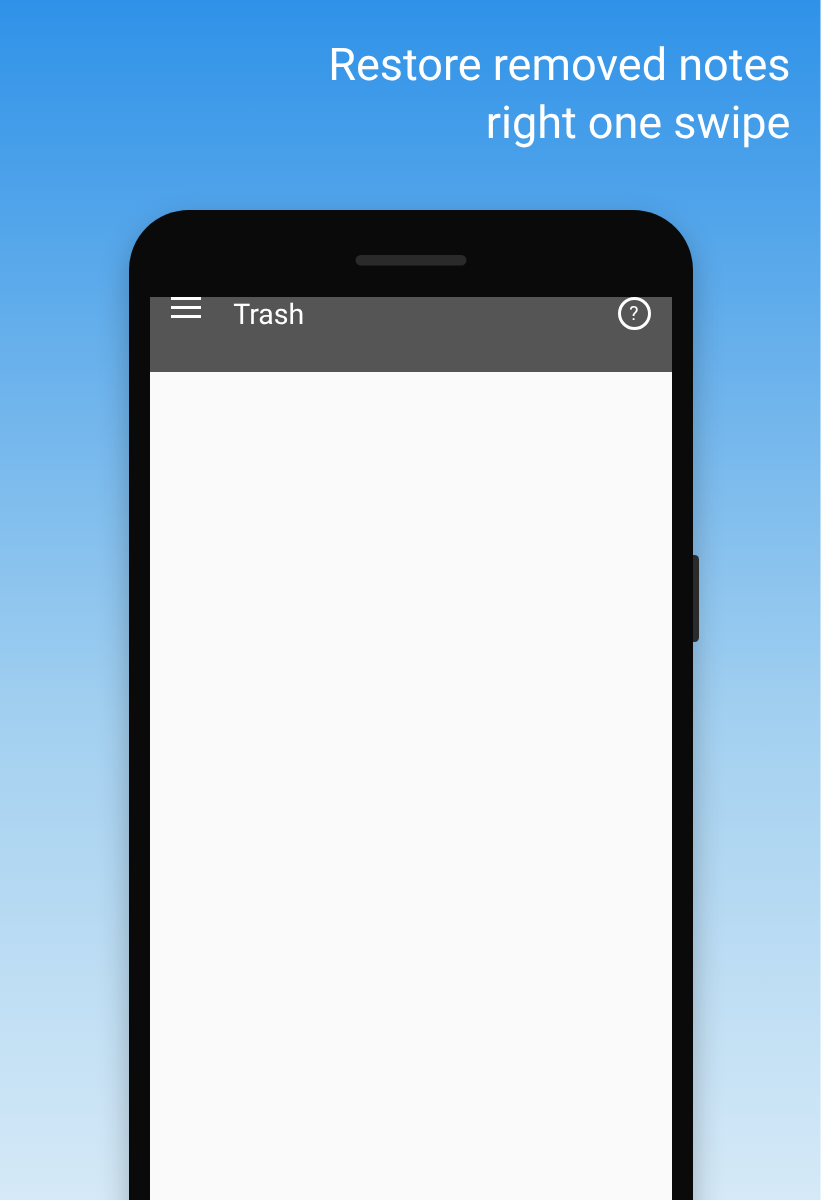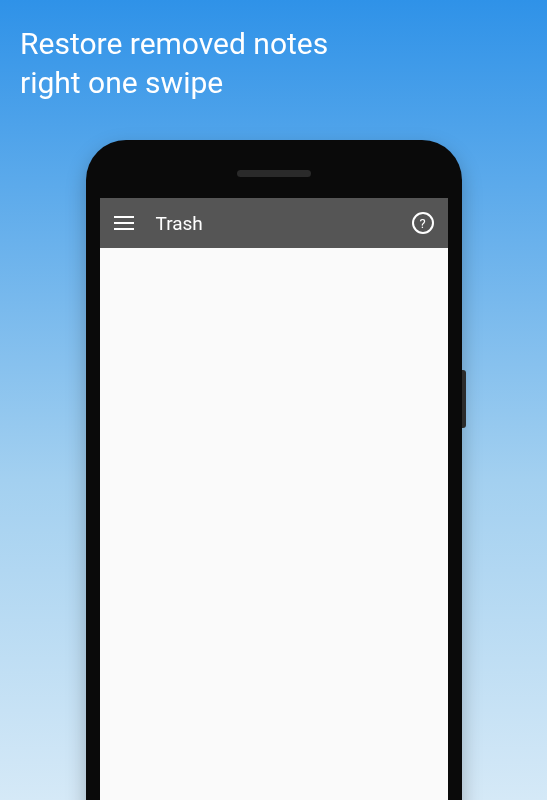--- a/index.html
+++ b/index.html
@@ -13,7 +13,7 @@
   }
   .promo-title {
     color: #fff;
-    text-align: left;
+    text-align: right;
     font-size: 30px;
     font-weight: 400;
     line-height: 1.3;

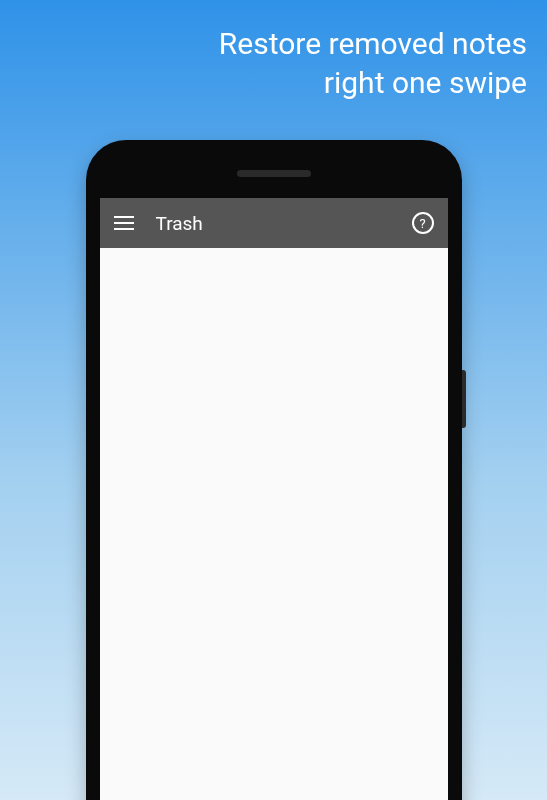--- a/index.html
+++ b/index.html
@@ -100,7 +100,6 @@
     height: 50px;
     background: #555555;
     display: flex;
-    align-items: center;
     padding: 0 14px;
     color: #fff;
   }

